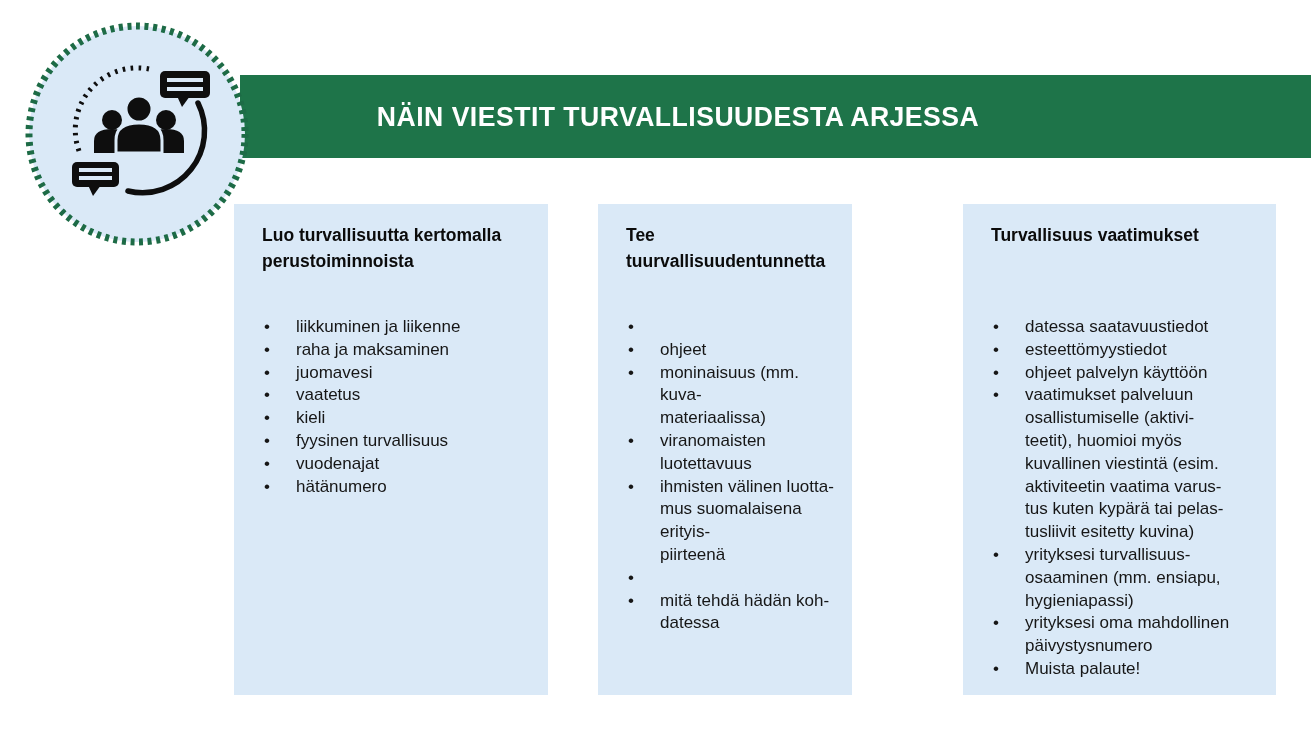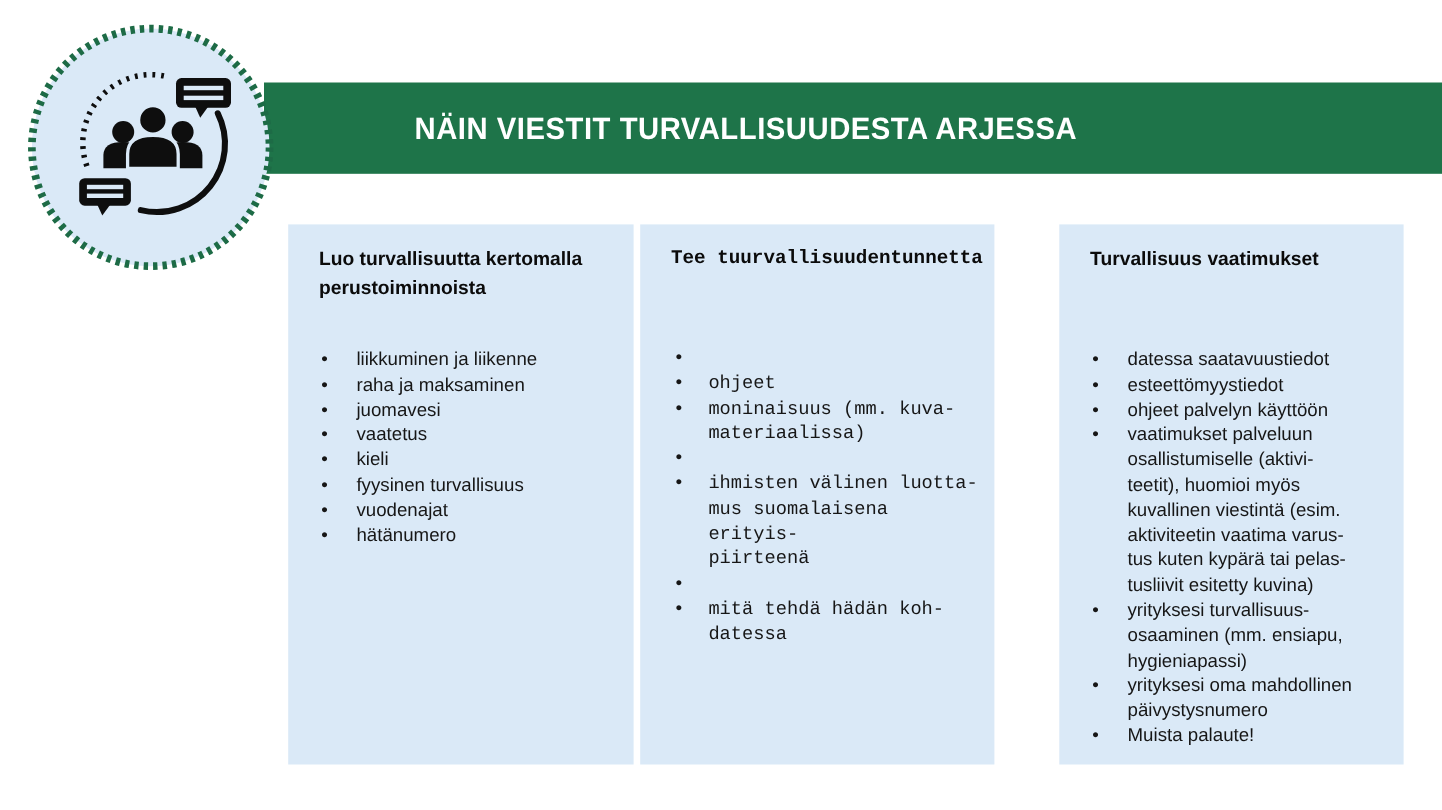--- a/index.html
+++ b/index.html
@@ -66,7 +66,7 @@
     background: var(--panel-blue);
     padding: 18px 8px 0 28px;
   }
-  .col-0 { left: 234px; width: 314px; margin-left: 28px; }
+  .col-0 { left: 234px; width: 314px; }
   .col-1 { left: 582px; width: 322px; font-family: Liberation Mono, monospace; }
   .col-2 { left: 963px; width: 313px; }
 

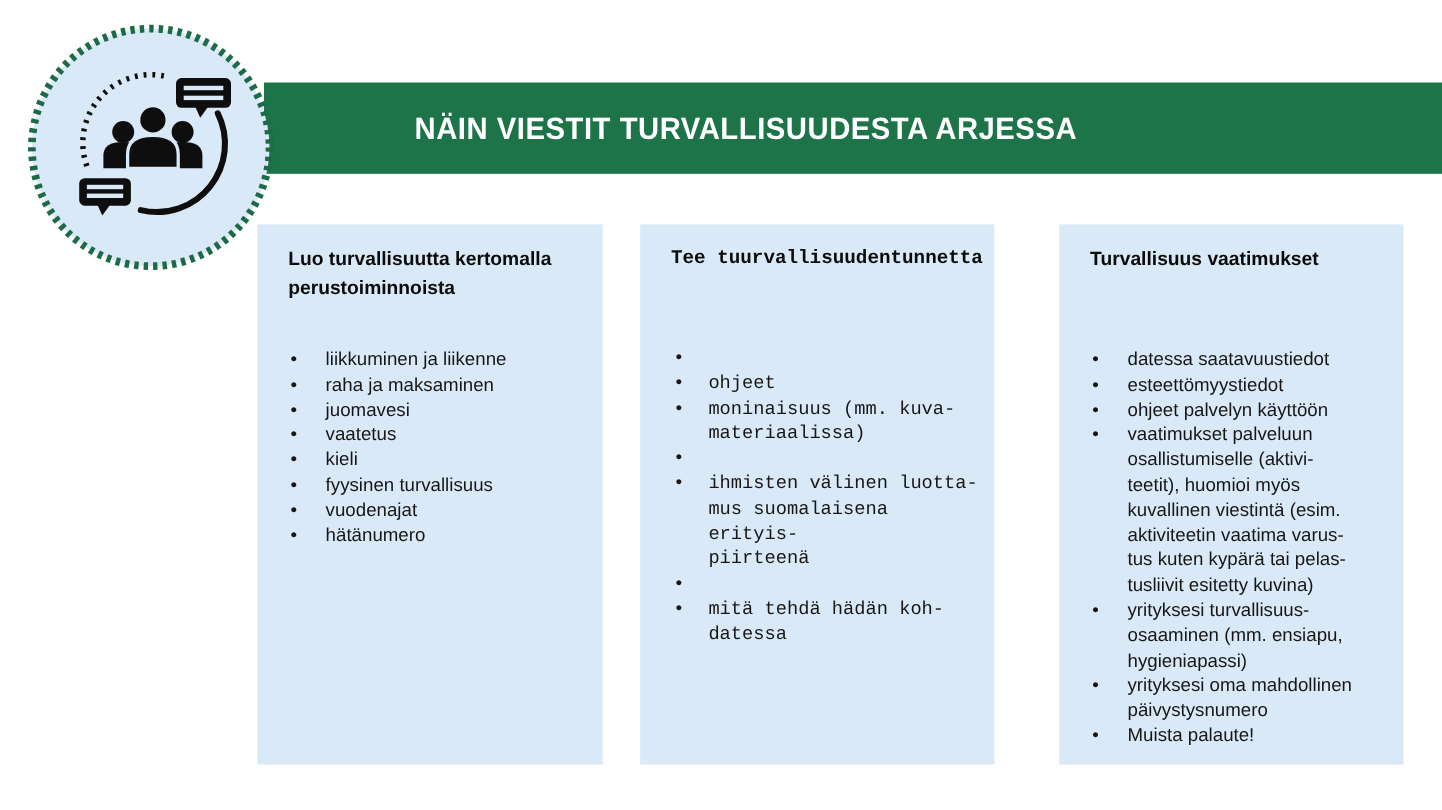--- a/index.html
+++ b/index.html
@@ -67,7 +67,7 @@
     padding: 18px 8px 0 28px;
   }
   .col-0 { left: 234px; width: 314px; }
-  .col-1 { left: 582px; width: 322px; font-family: Liberation Mono, monospace; }
+  .col-1 { left: 598px; width: 254px; }
   .col-2 { left: 963px; width: 313px; }
 
   .col-heading {

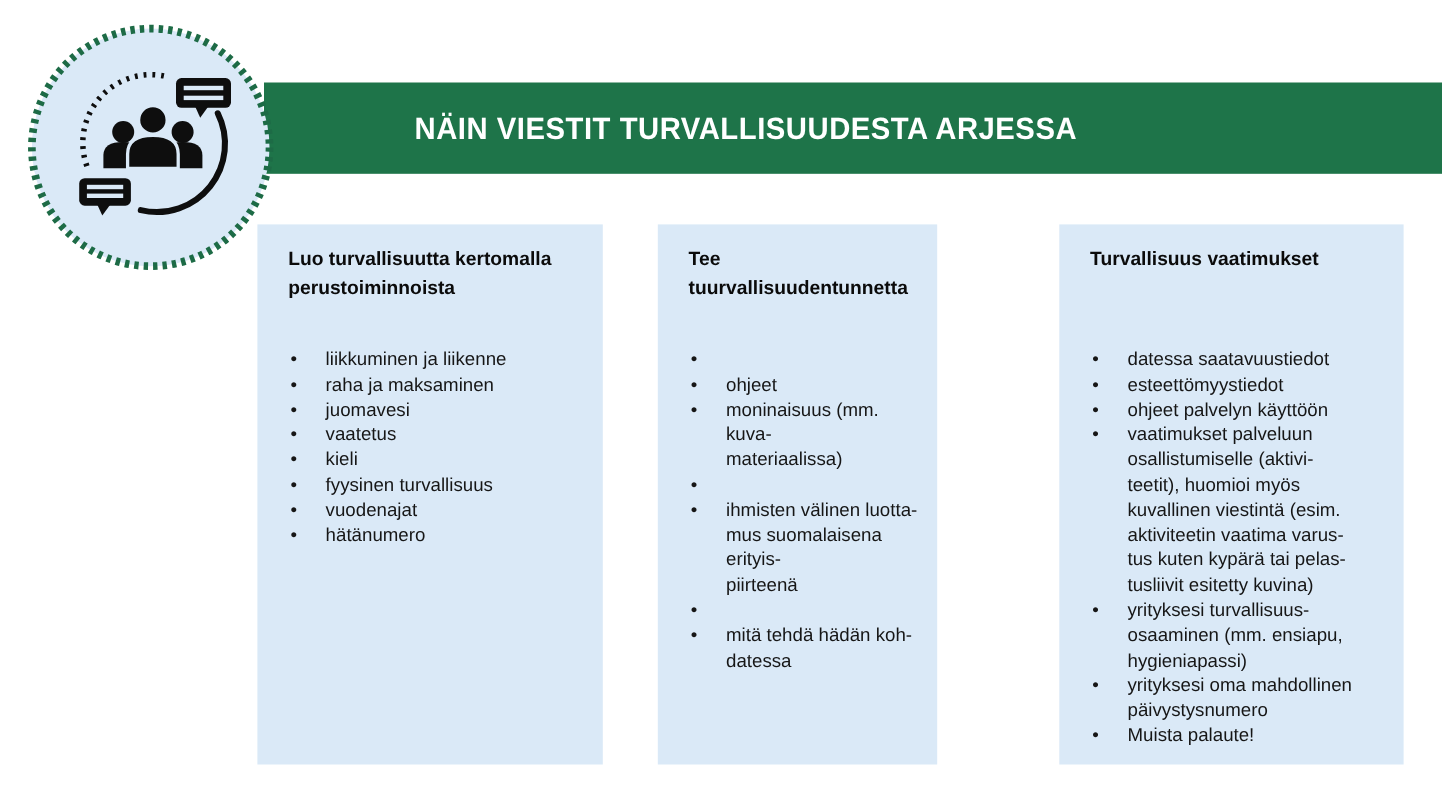--- a/index.html
+++ b/index.html
@@ -196,6 +196,7 @@
         </li>
         <li>
           <span class="dot">•</span>
+          <span class="li-text">viranomaisten luotettavuus</span>
         </li>
         <li>
           <span class="dot">•</span>

